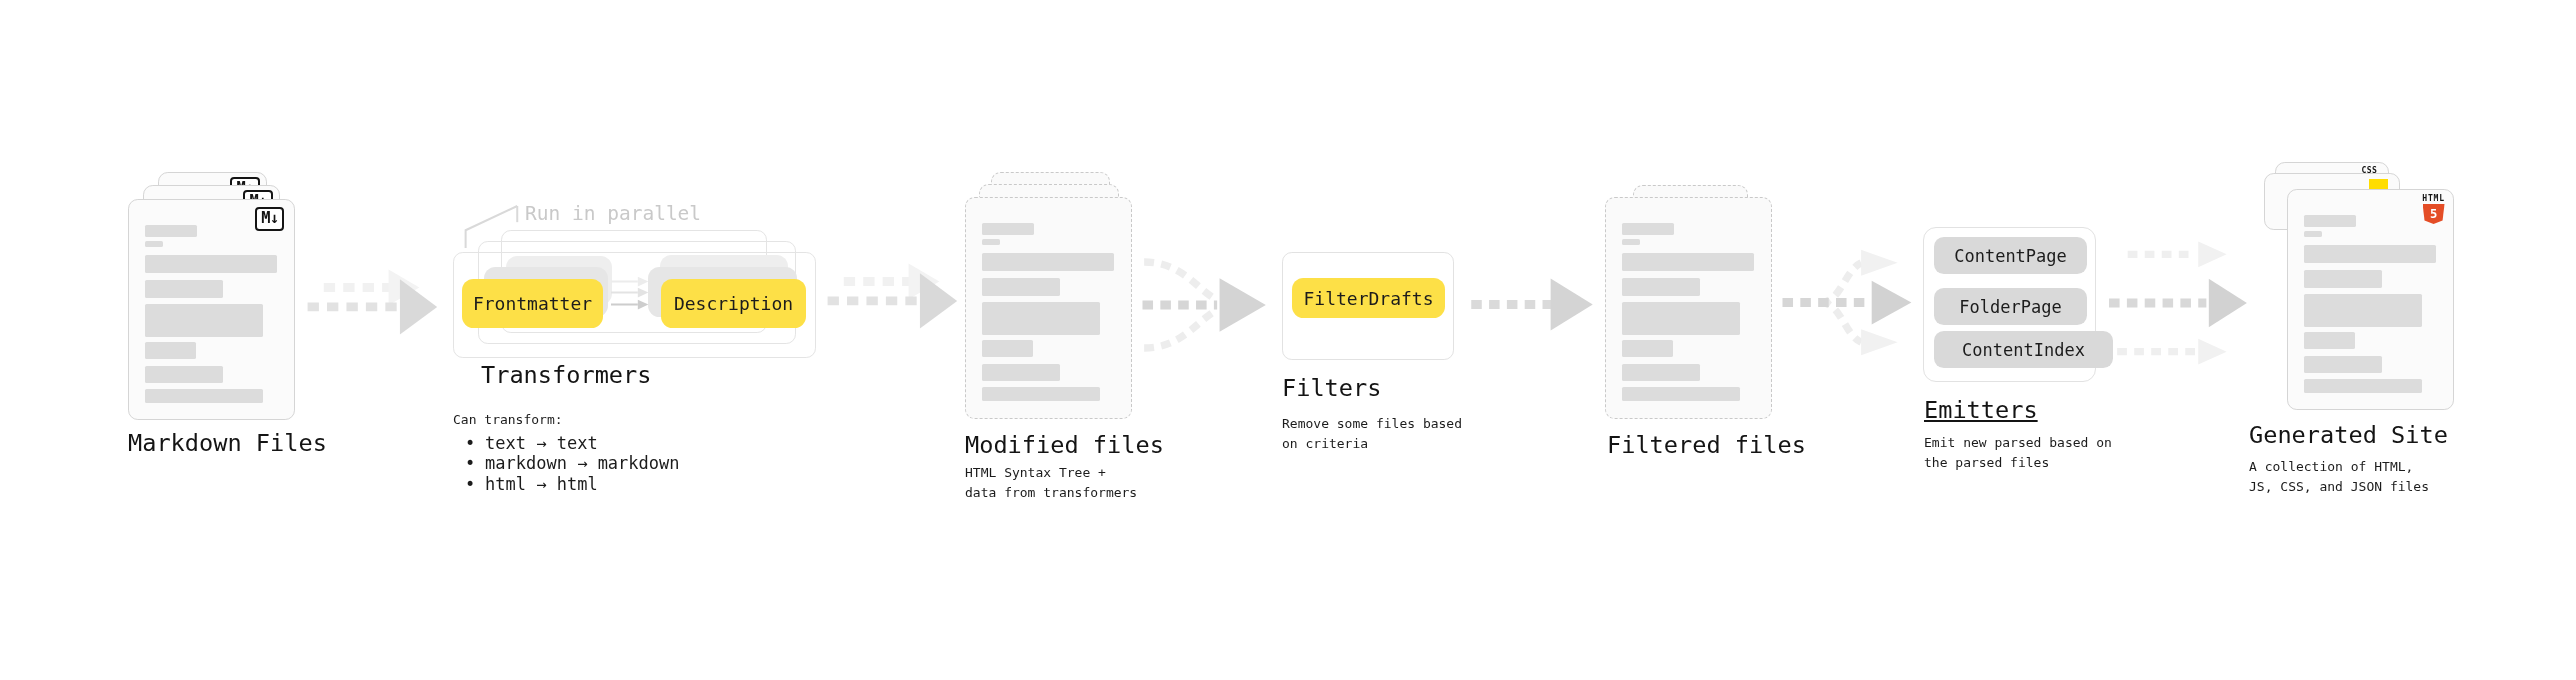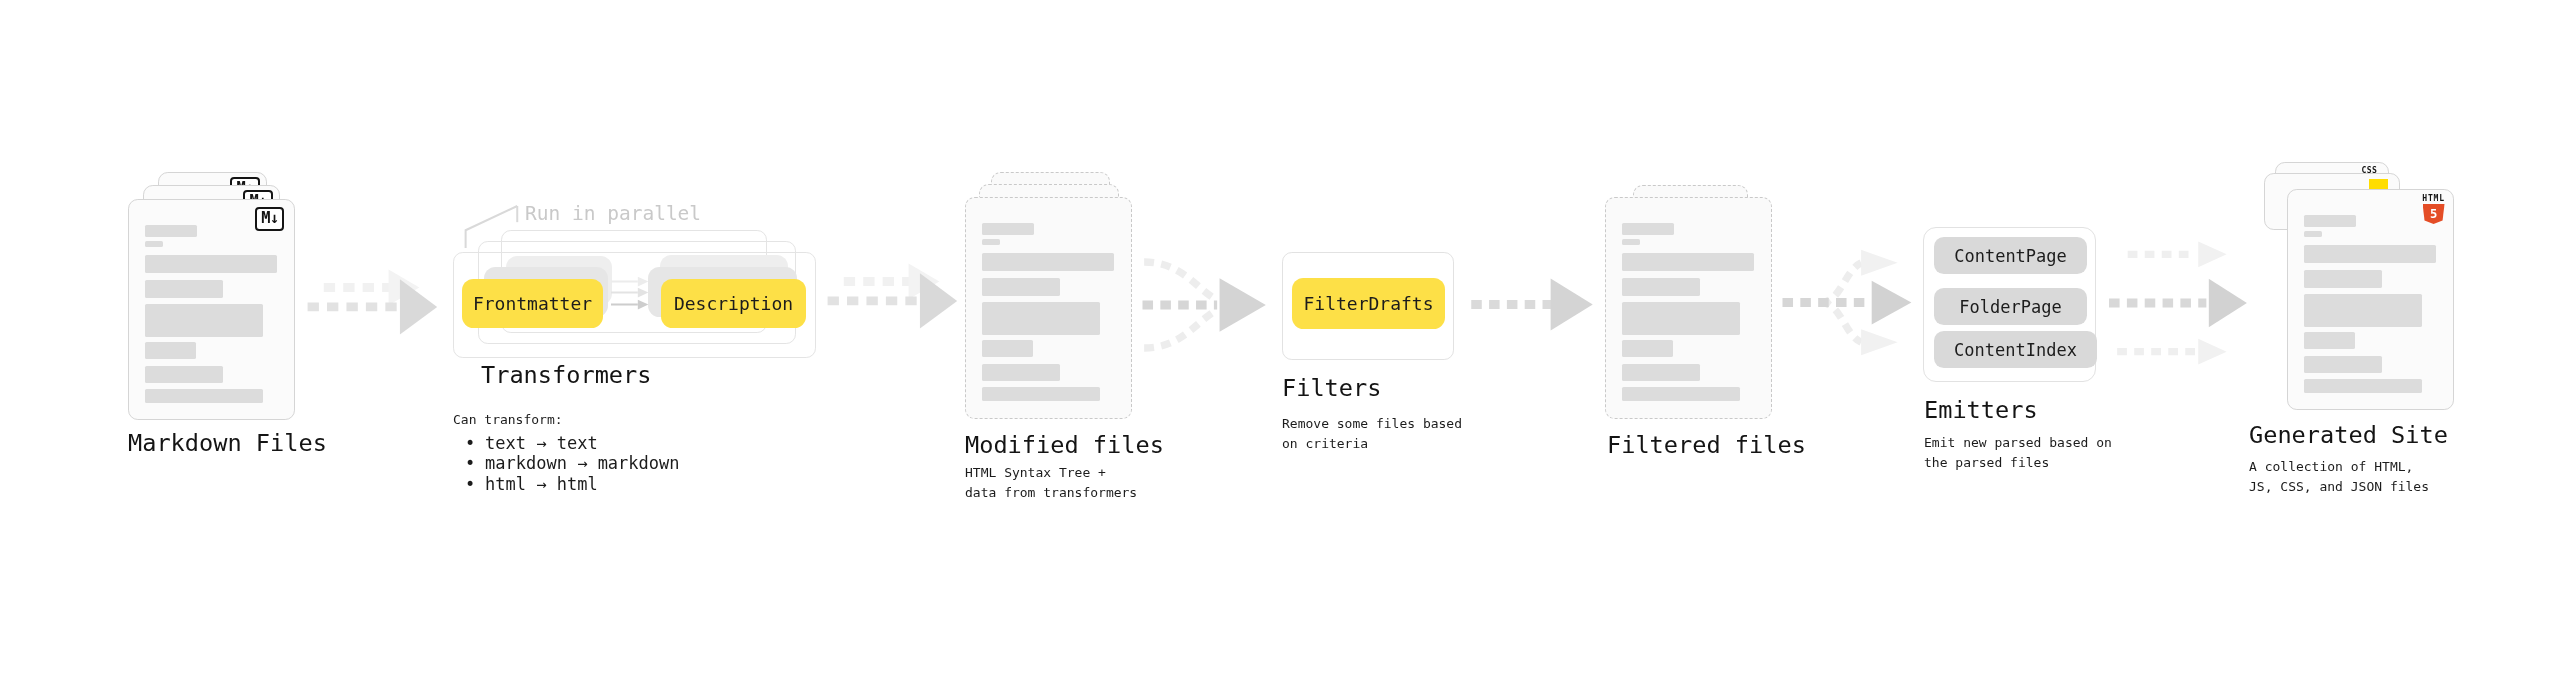--- a/index.html
+++ b/index.html
@@ -170,7 +170,7 @@
 
   <div>
     <div class="panel" style="left:1282px;top:252px;width:172px;height:108px;border-radius:9.8px;"></div>
-    <div class="graybox" style="left:1292px;top:278px;width:153px;height:51px;">FilterDrafts</div>
+    <div class="graybox" style="left:1292px;top:278px;width:153px;height:40px;">FilterDrafts</div>
     <div class="title" style="left:1282px;top:374px;">Filters</div>
     <div class="sub" style="left:1282px;top:414px;">
       <div>Remove some files based</div>

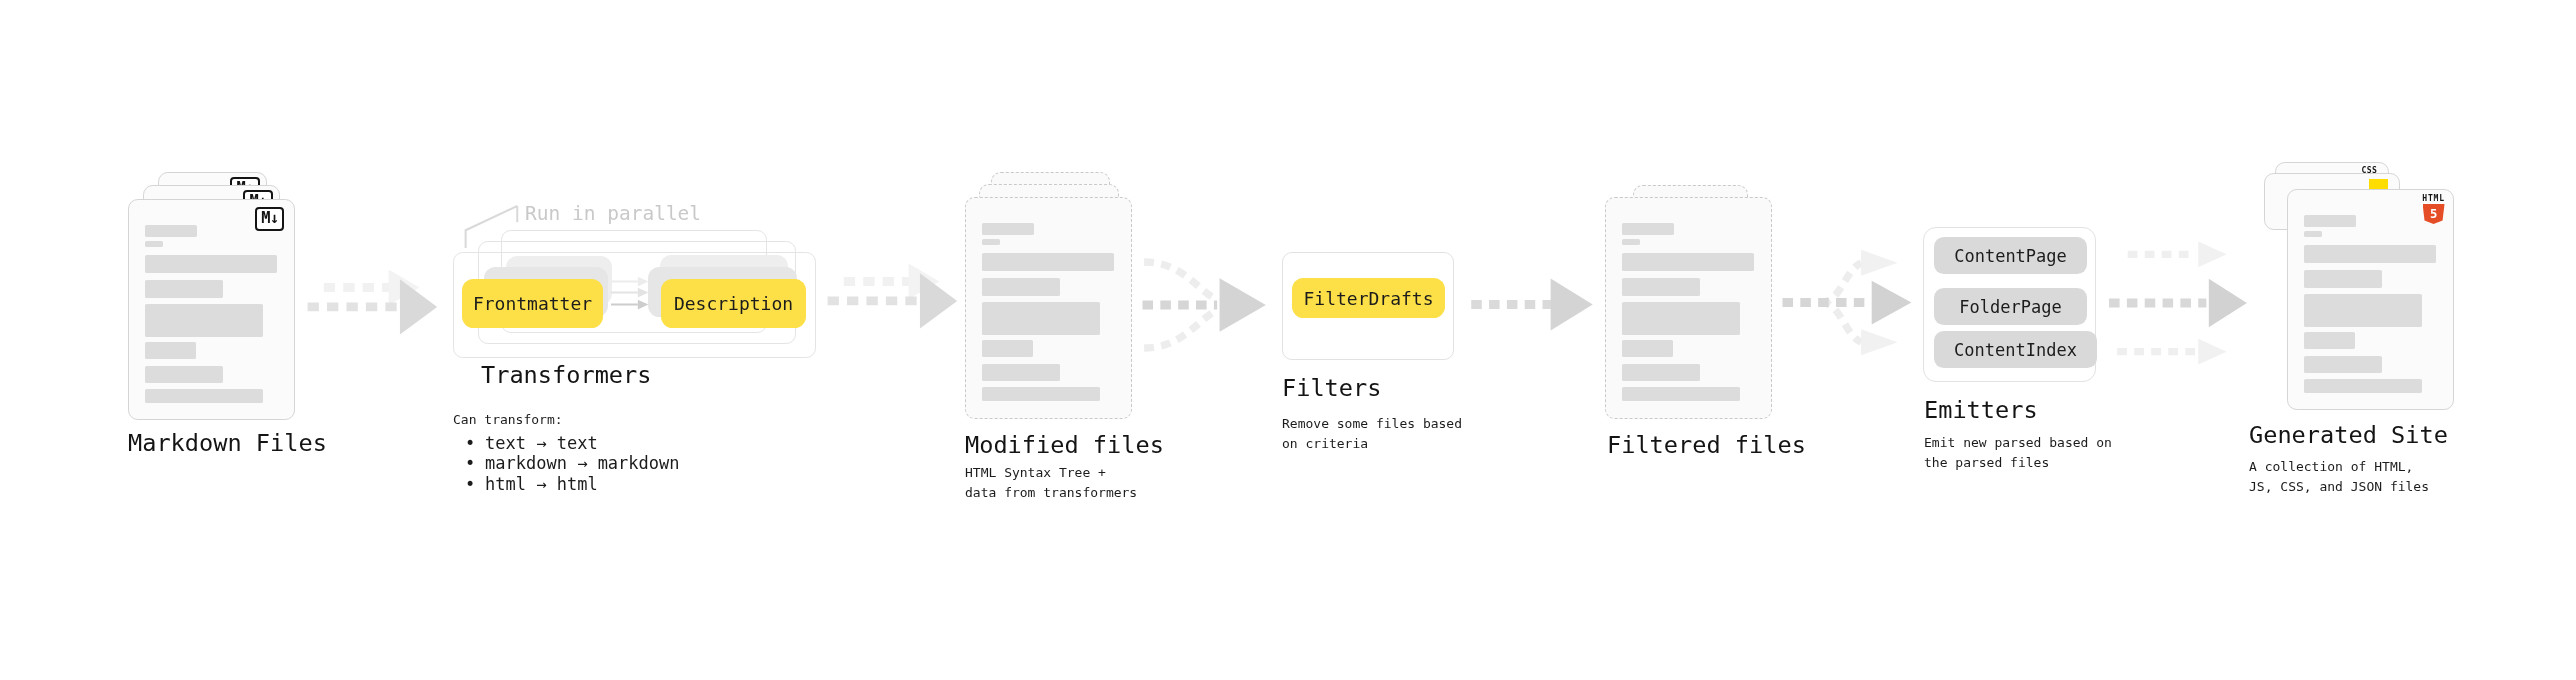--- a/index.html
+++ b/index.html
@@ -213,7 +213,7 @@
     <div class="panel" style="left:1923px;top:227px;width:173px;height:155px;border-radius:13px;"></div>
     <div class="pill" style="left:1934px;top:237px;width:153px;height:37px;">ContentPage</div>
     <div class="pill" style="left:1934px;top:288px;width:153px;height:37px;">FolderPage</div>
-    <div class="pill" style="left:1934px;top:331px;width:163px;height:37px;">ContentIndex</div>
+    <div class="pill" style="left:1934px;top:331px;width:179px;height:37px;">ContentIndex</div>
     <div class="title" style="left:1924px;top:396px;">Emitters</div>
     <div class="sub" style="left:1924px;top:433px;">
       <div>Emit new parsed based on</div>

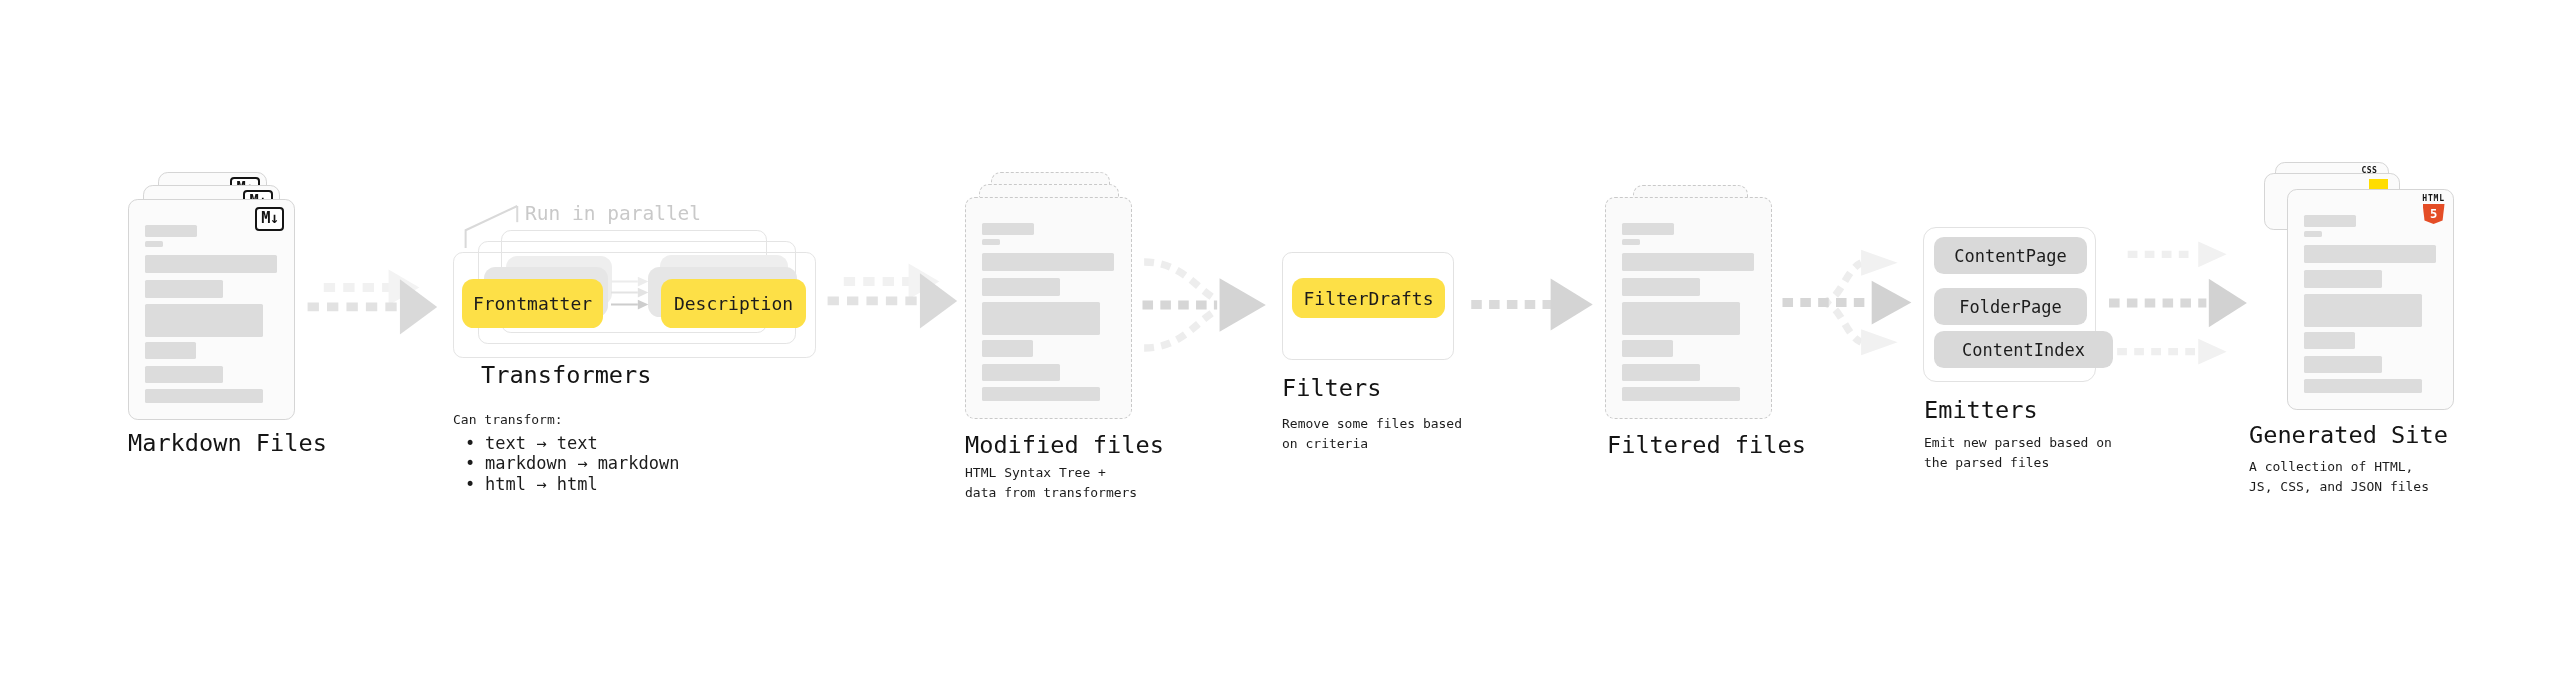--- a/index.html
+++ b/index.html
@@ -214,7 +214,7 @@
     <div class="pill" style="left:1934px;top:237px;width:153px;height:37px;">ContentPage</div>
     <div class="pill" style="left:1934px;top:288px;width:153px;height:37px;">FolderPage</div>
     <div class="pill" style="left:1934px;top:331px;width:179px;height:37px;">ContentIndex</div>
-    <div class="title" style="left:1924px;top:396px;">Emitters</div>
+    <div class="title" style="left:1924px;top:396px;text-decoration:underline;">Emitters</div>
     <div class="sub" style="left:1924px;top:433px;">
       <div>Emit new parsed based on</div>
       <div>the parsed files</div>

